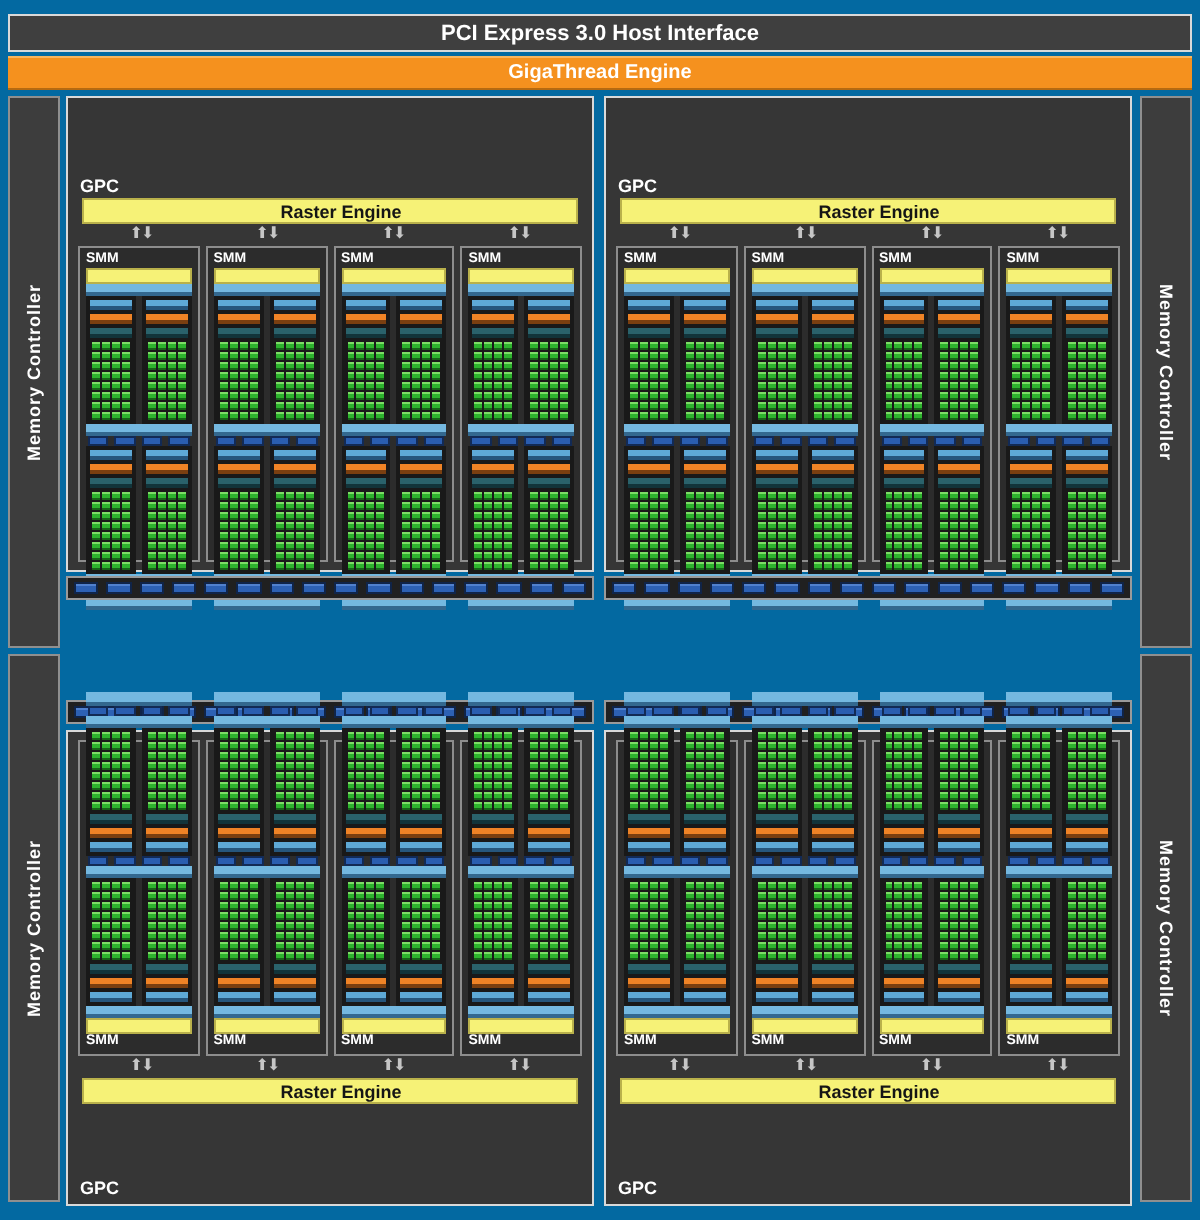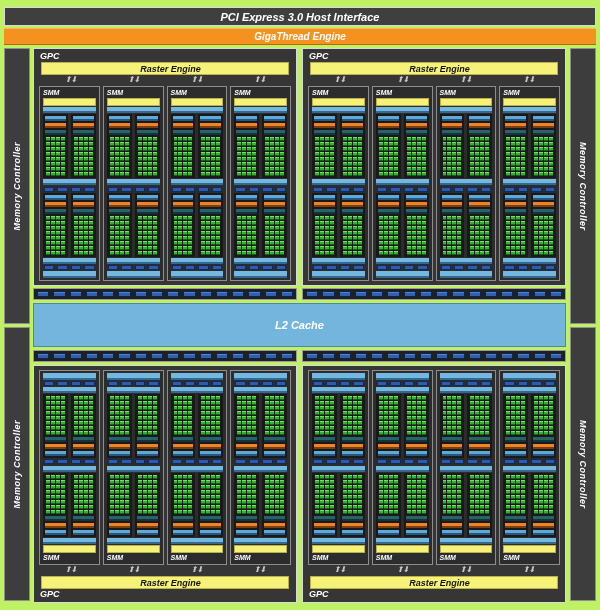--- a/index.html
+++ b/index.html
@@ -3,8 +3,8 @@
 <meta charset="utf-8">
 <style>
   html,body{margin:0;padding:0;background:#222;}
-  .page{position:relative;width:600px;height:610px;background:#bef264;overflow:hidden;
-        font-family:"Liberation Sans",sans-serif;font-style:italic;}
+  .page{position:relative;width:600px;height:610px;background:#0369a1;overflow:hidden;
+        font-family:"Liberation Sans",sans-serif;}
   .page *{box-sizing:border-box;}
 
   

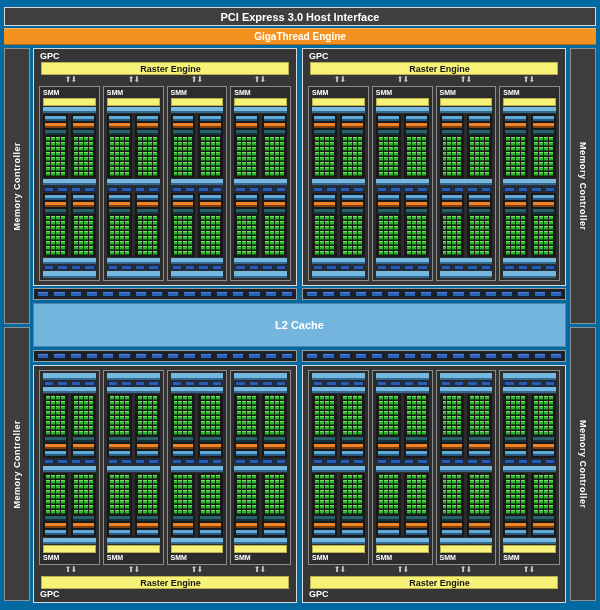--- a/index.html
+++ b/index.html
@@ -33,7 +33,7 @@
   .gpc{width:100%;height:100%;background:#363636;border:1px solid #d9d9d9;
        display:flex;flex-direction:column;padding:2px 5px 4px;}
   .gpc.rev{flex-direction:column-reverse;padding:4px 5px 2px;}
-  .gpclabel{color:#fff;font-weight:bold;font-size:9px;height:11px;line-height:11px;padding-left:1px;flex:none;}
+  .gpclabel{color:#fff;font-weight:bold;font-size:9px;height:11px;line-height:11px;padding-left:1px;flex:none;margin-top:37px;}
   .raster{height:13px;flex:none;margin:0 2px;background:#f6f277;border:1px solid #b9b14b;
           color:#151515;font-weight:bold;font-size:9px;display:flex;align-items:center;justify-content:center;padding-left:11px;}
   .arrows{height:11px;flex:none;display:flex;}

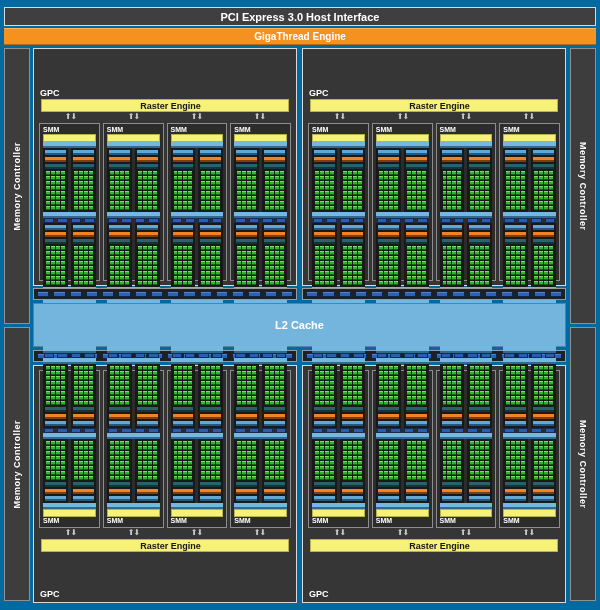--- a/index.html
+++ b/index.html
@@ -1604,7 +1604,6 @@
         <div class="stripseg"></div>
       </div>
     </div>
-  <div class="l2">L2 Cache</div>
   <div id="strip-bl" class="stripslot">
       <div class="strip">
         <div class="stripseg"></div>

